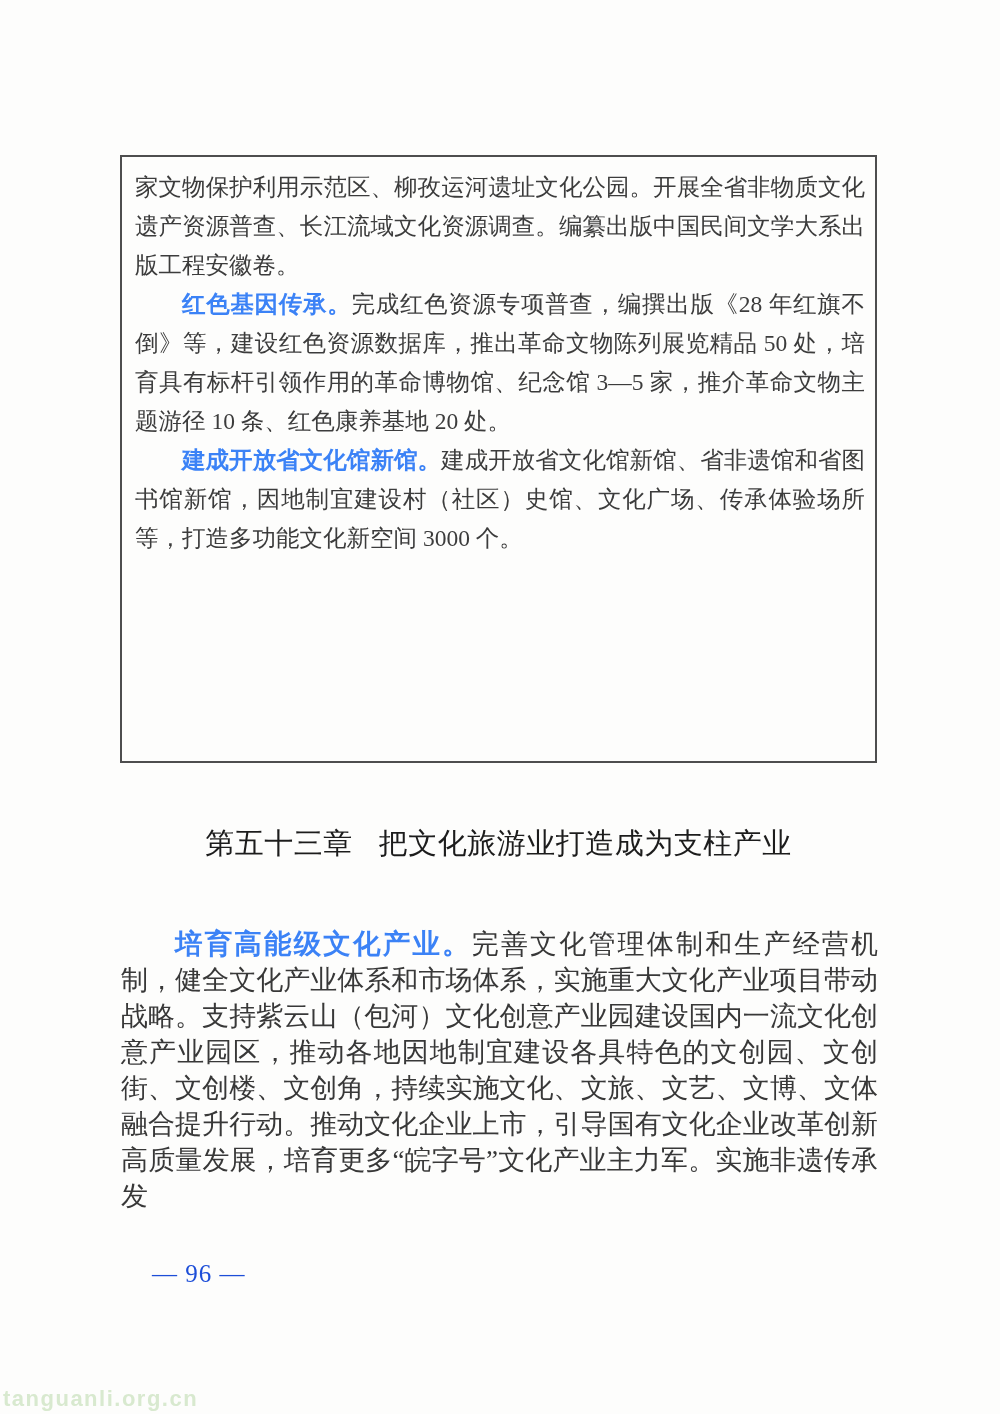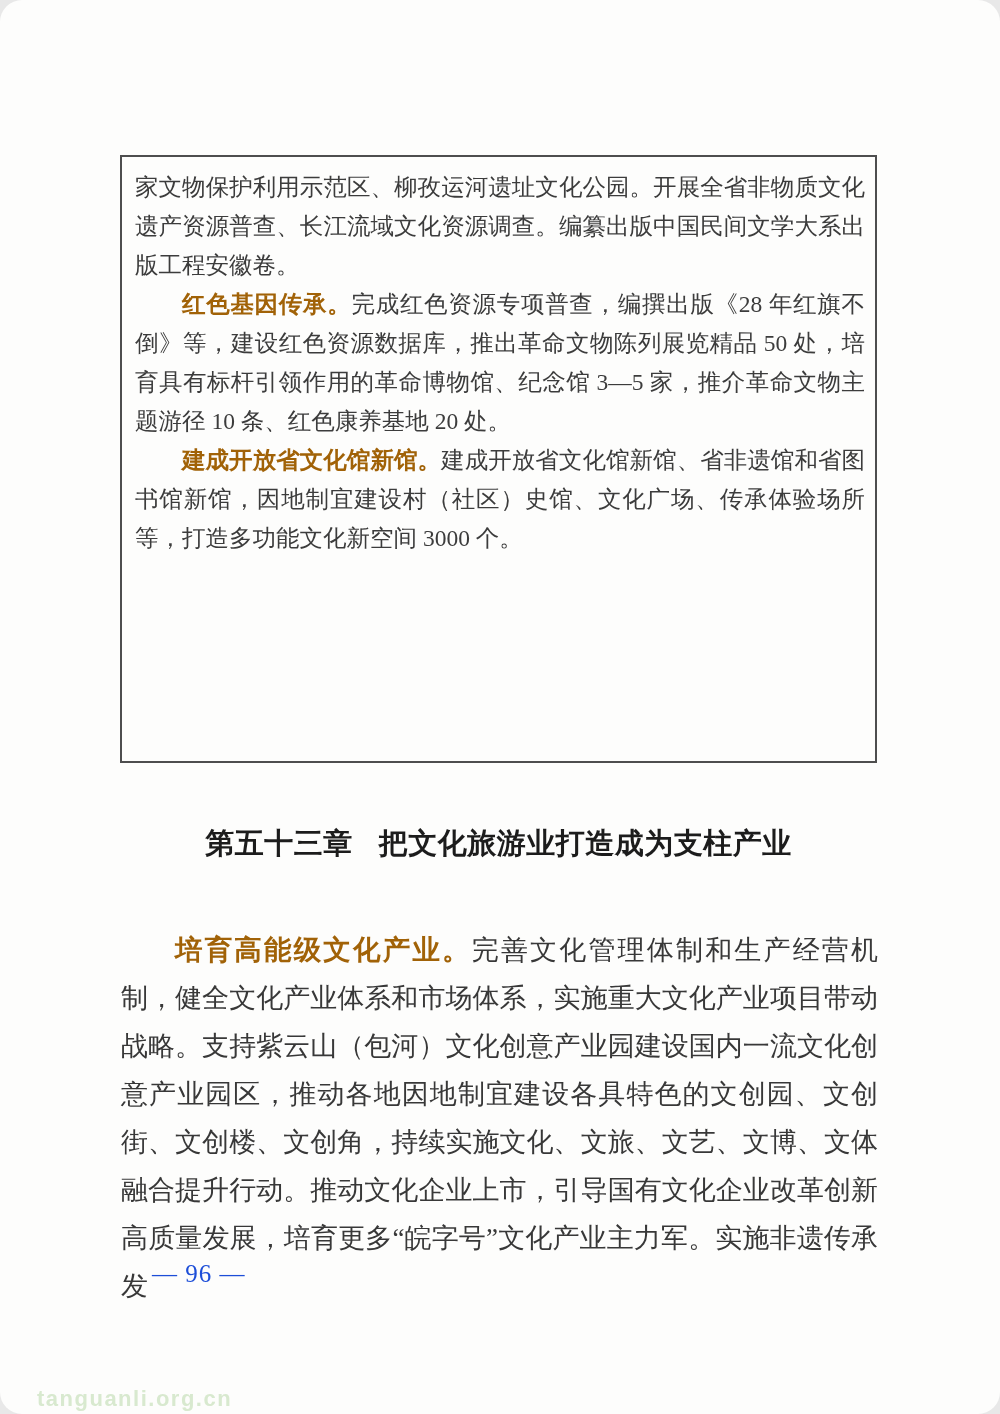--- a/index.html
+++ b/index.html
@@ -13,7 +13,6 @@
     overflow: hidden;
     font-family: "Liberation Serif", "DejaVu Serif", serif;
     color: #3a3a3a;
-    border-radius: 22px;
   }
   .boxed-section {
     position: absolute;

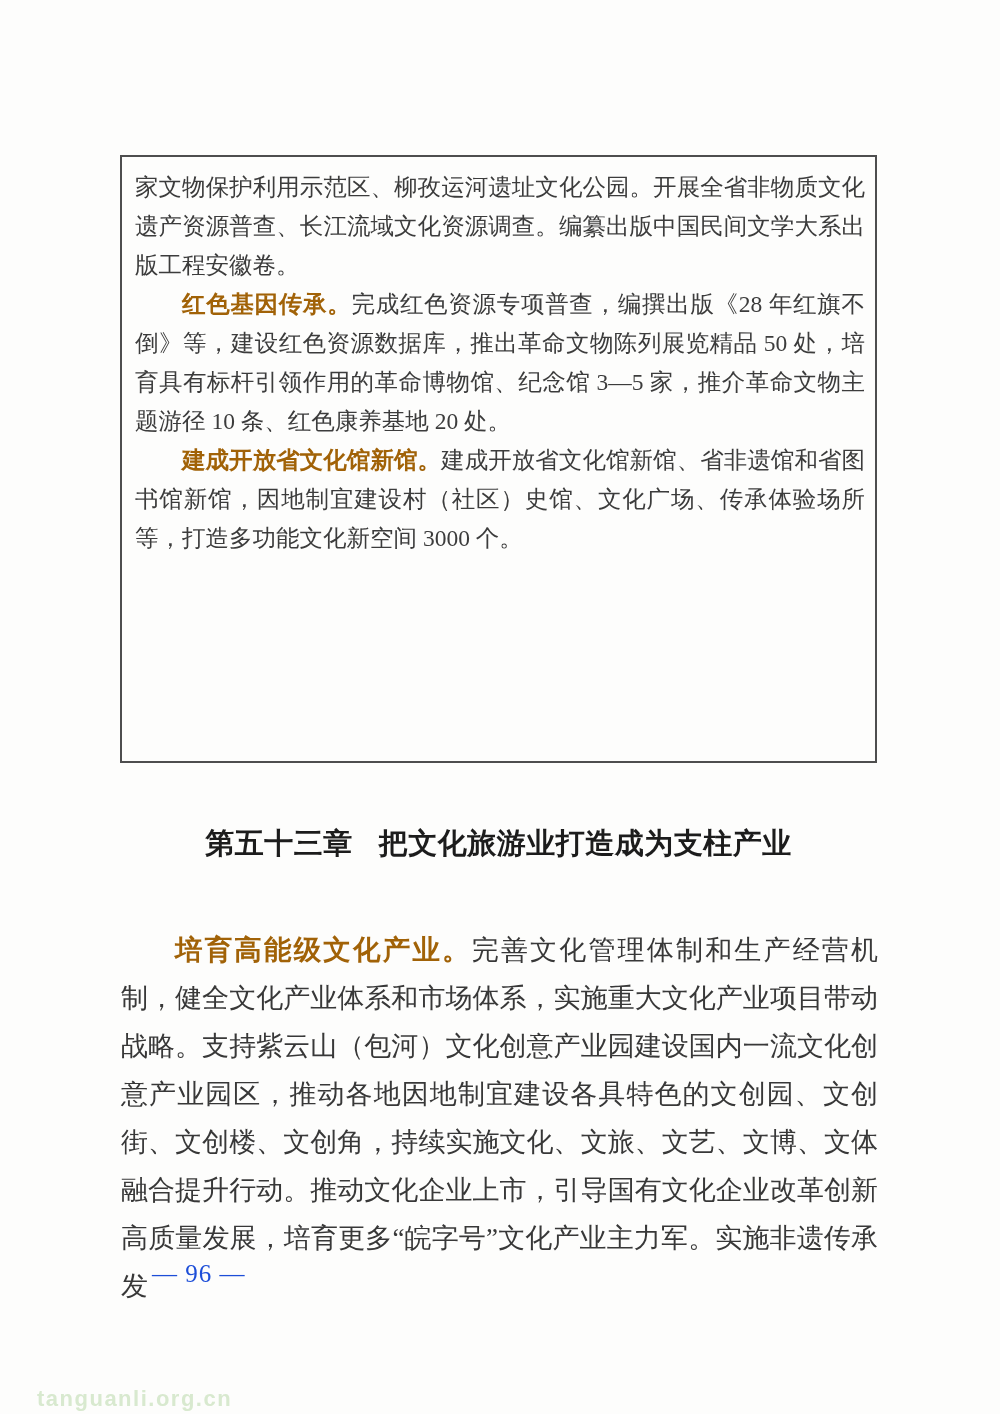--- a/index.html
+++ b/index.html
@@ -34,7 +34,7 @@
   .para-lead {
     font-family: "Liberation Sans", "DejaVu Sans", sans-serif;
     font-weight: bold;
-    color: #a16207;
+    color: #3b82f6;
   }
   .chapter-heading {
     position: absolute;

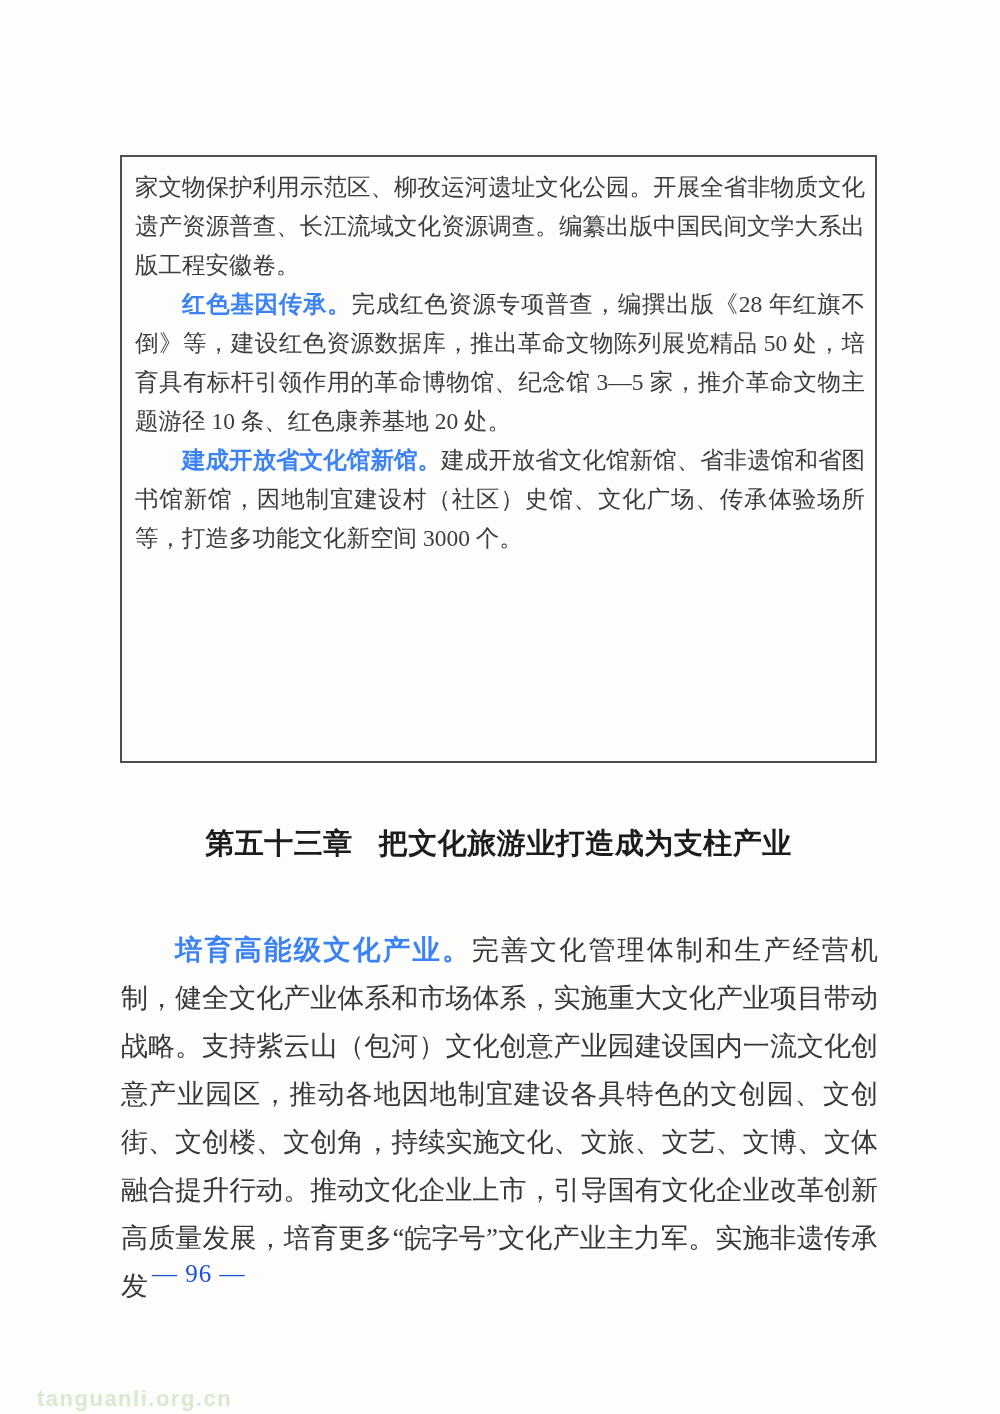--- a/index.html
+++ b/index.html
@@ -43,7 +43,7 @@
     width: 757px;
     text-align: center;
     font-family: "Liberation Sans", "DejaVu Sans", sans-serif;
-    font-weight: bold;
+    font-weight: normal;
     font-size: 29px;
     line-height: 38px;
     color: #1c1c1c;

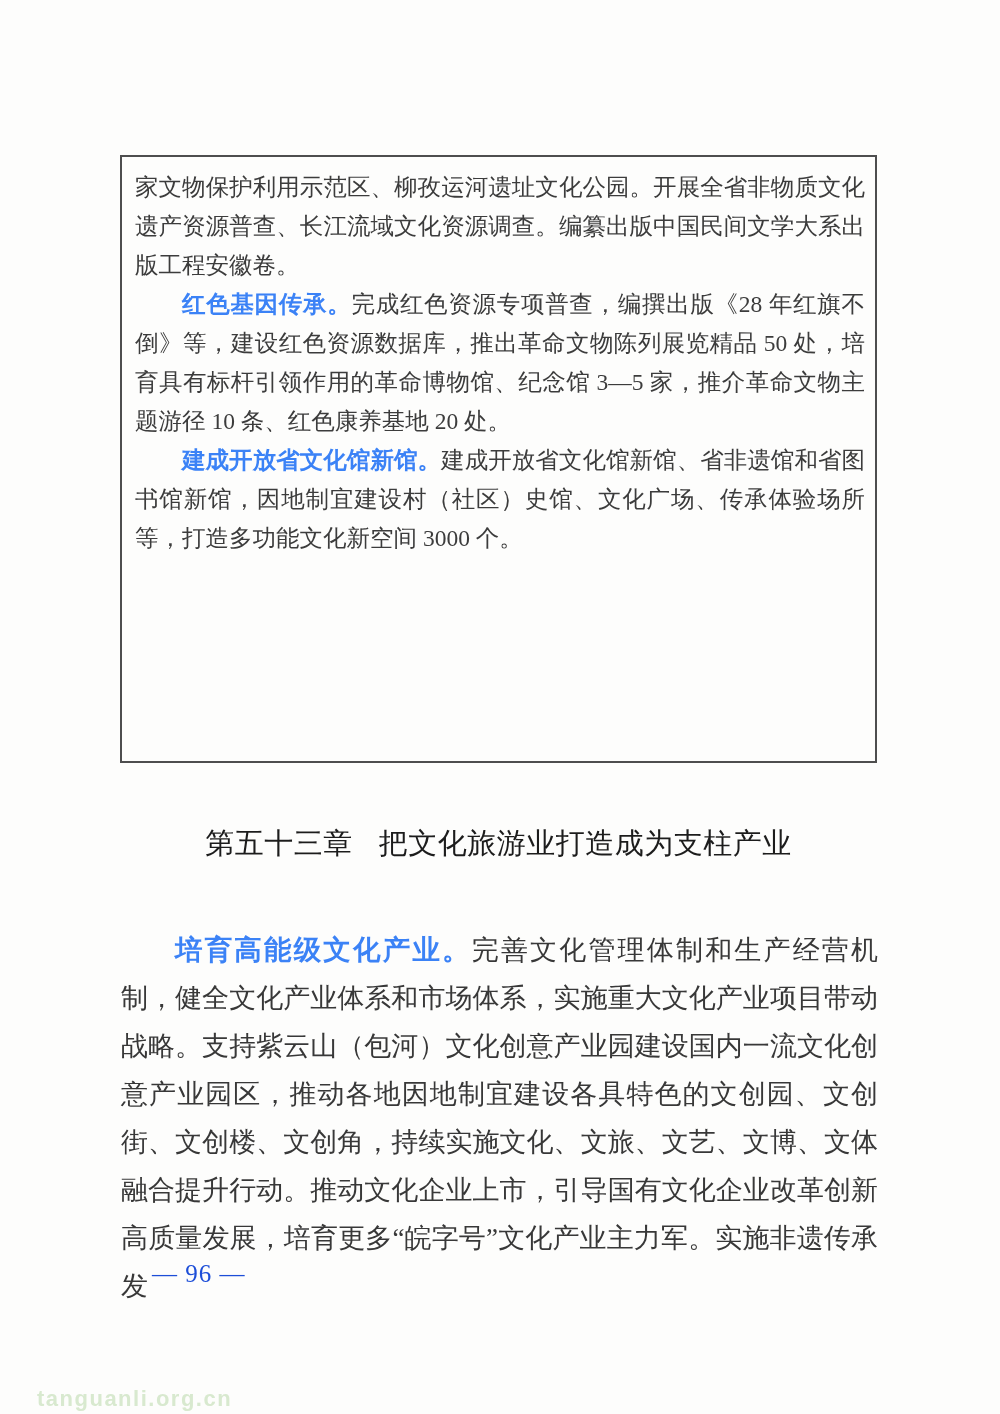--- a/index.html
+++ b/index.html
@@ -58,7 +58,7 @@
   }
   .body-section p {
     font-size: 27px;
-    line-height: 48px;
+    line-height: 36px;
     text-align: justify;
     text-indent: 2em;
     color: #383838;

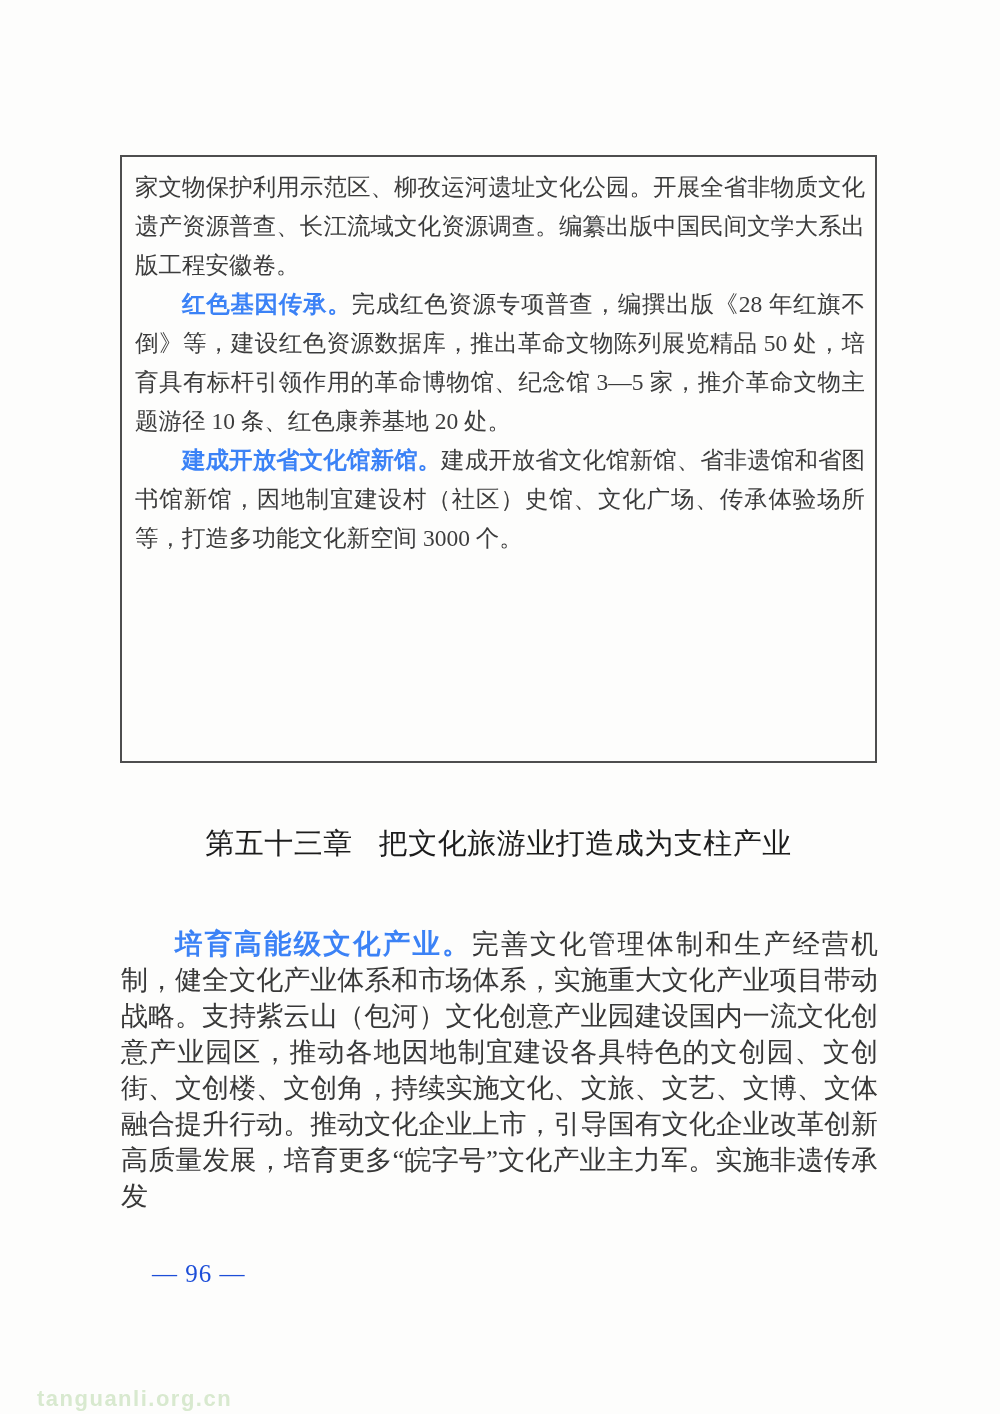--- a/index.html
+++ b/index.html
@@ -82,7 +82,6 @@
     font-size: 22px;
     letter-spacing: 1.5px;
     color: #d8e9cf;
-    margin-left: 34px;
   }
 </style>
 </head>

